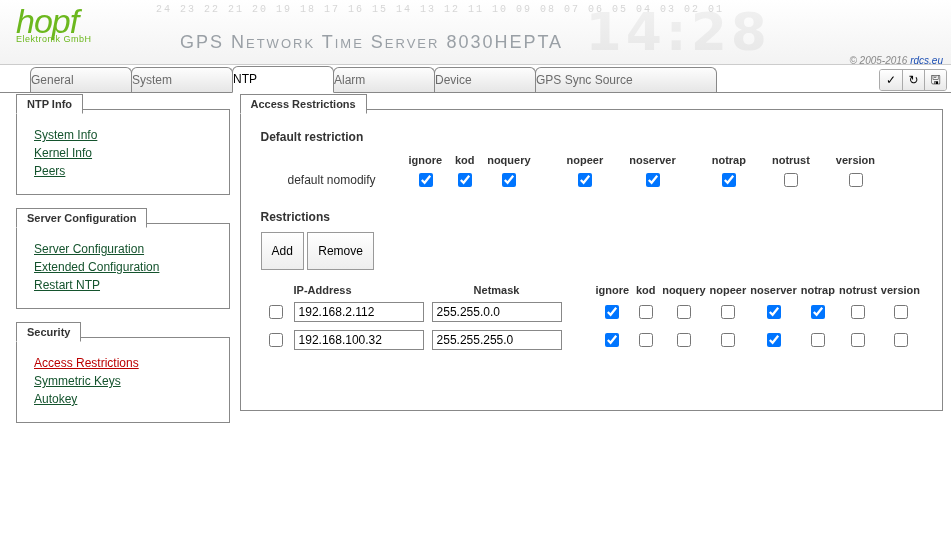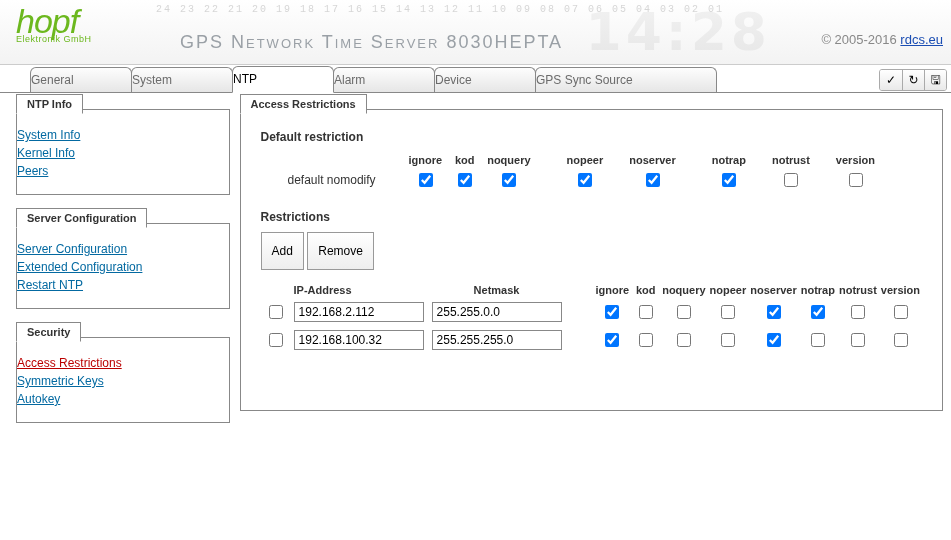--- a/index.html
+++ b/index.html
@@ -67,9 +67,10 @@
   }
   .copyright {
     position: absolute;
-    right: 8px; top: 32px;
-    font-size: 13px;
+    right: 8px; top: 55px;
+    font-size: 10px;
     color: #888;
+    font-style: italic;
   }
   .copyright a { color: #1a4db3; }
   

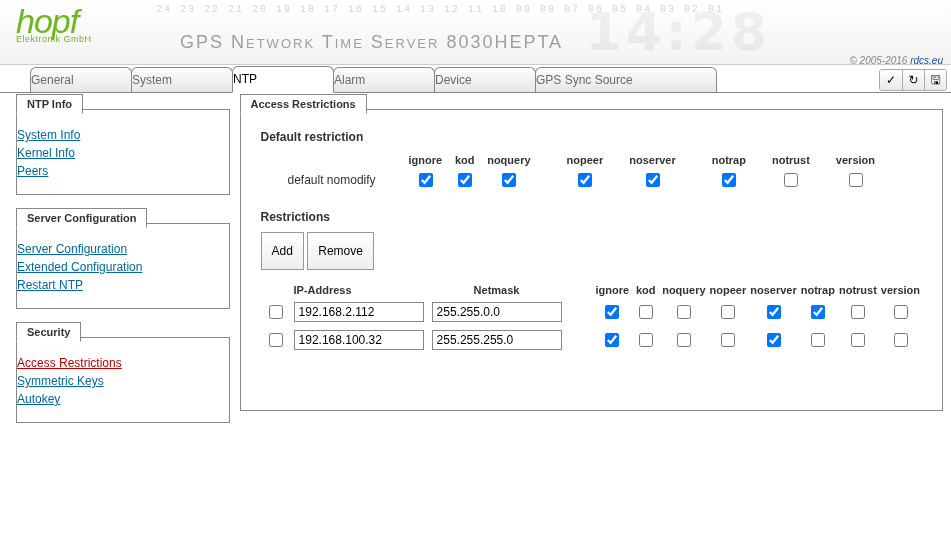--- a/index.html
+++ b/index.html
@@ -141,7 +141,7 @@
     position: relative;
     border: 1px solid #888;
     margin-bottom: 28px;
-    padding: 14px 12px 12px 0;
+    padding: 14px 12px 12px 17px;
   }
   .panel-tab {
     position: absolute;

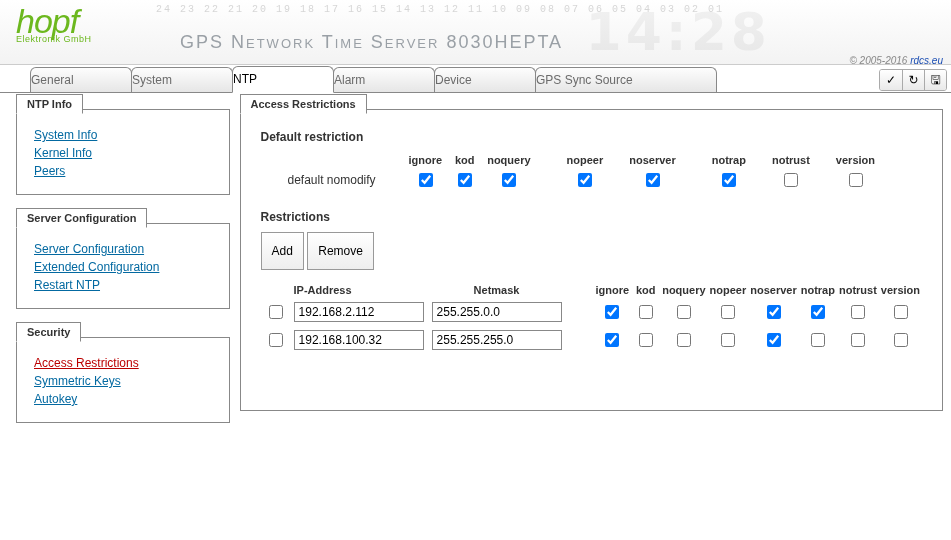--- a/index.html
+++ b/index.html
@@ -11,7 +11,7 @@
     color: #333;
     width: 951px;
   }
-  a { color: #0369a1; text-decoration: underline; cursor: pointer; }
+  a { color: #14532d; text-decoration: underline; cursor: pointer; }
   a.active { color: #b00; }
   
   .header {

